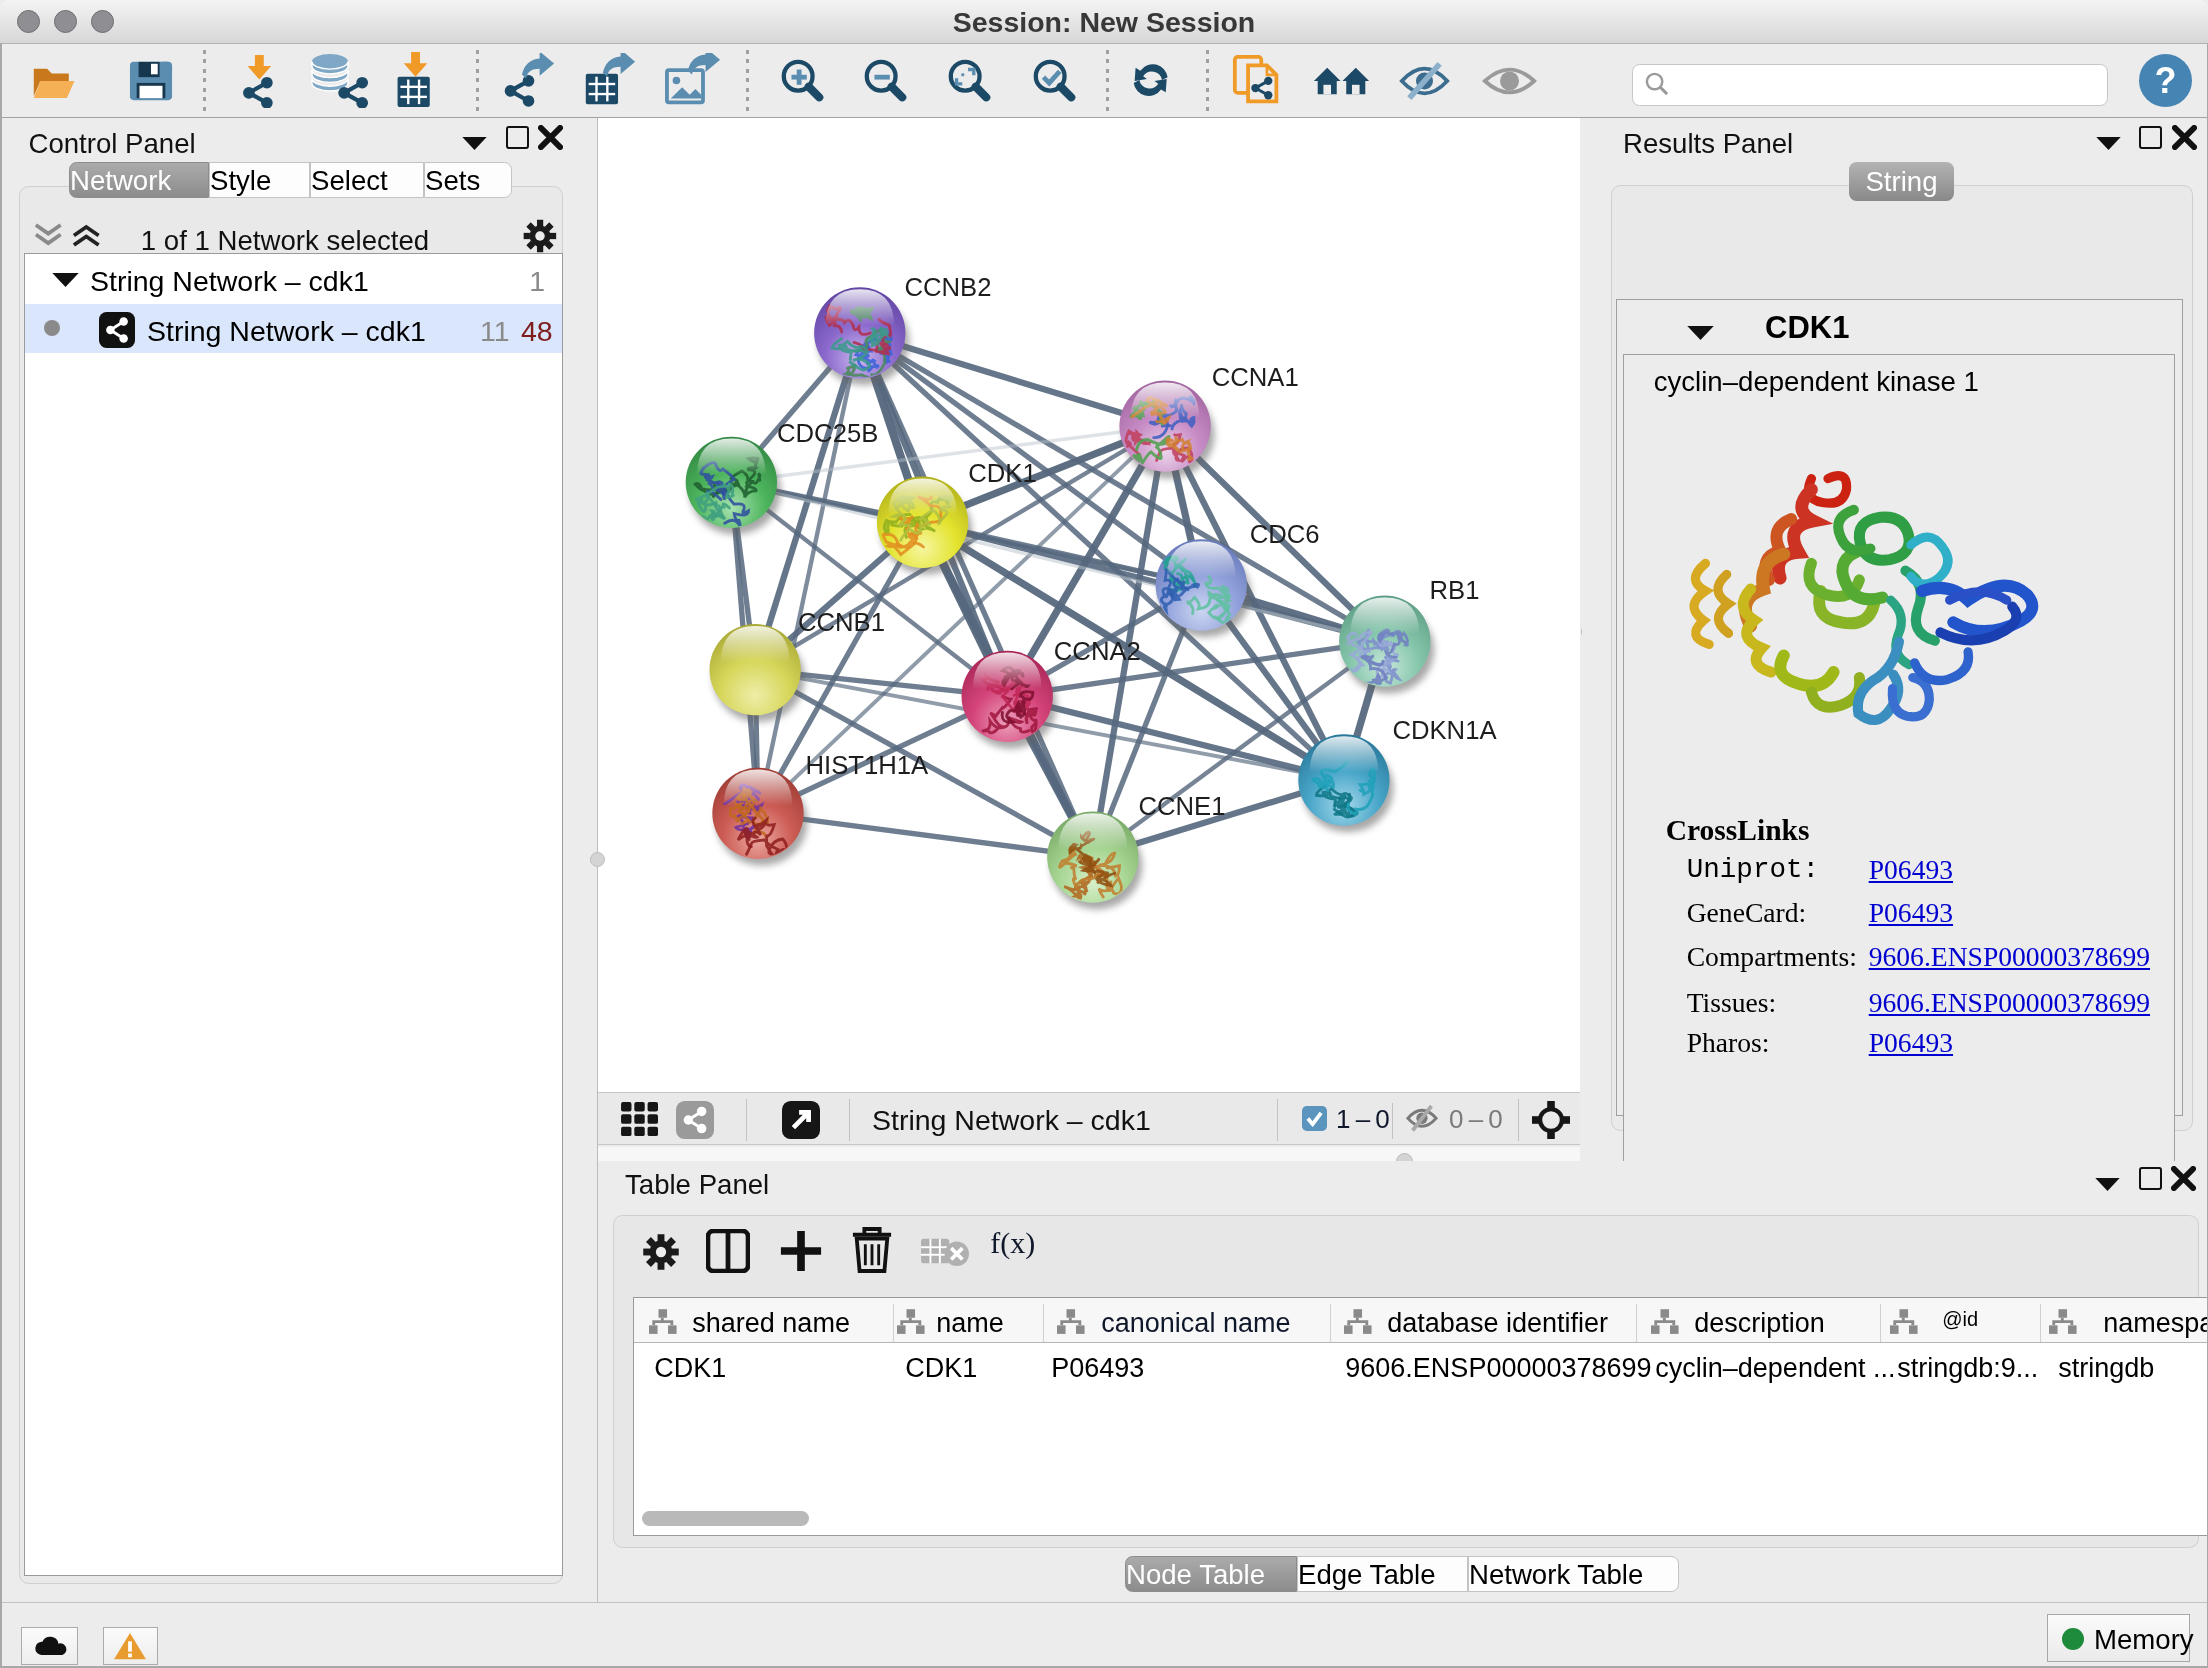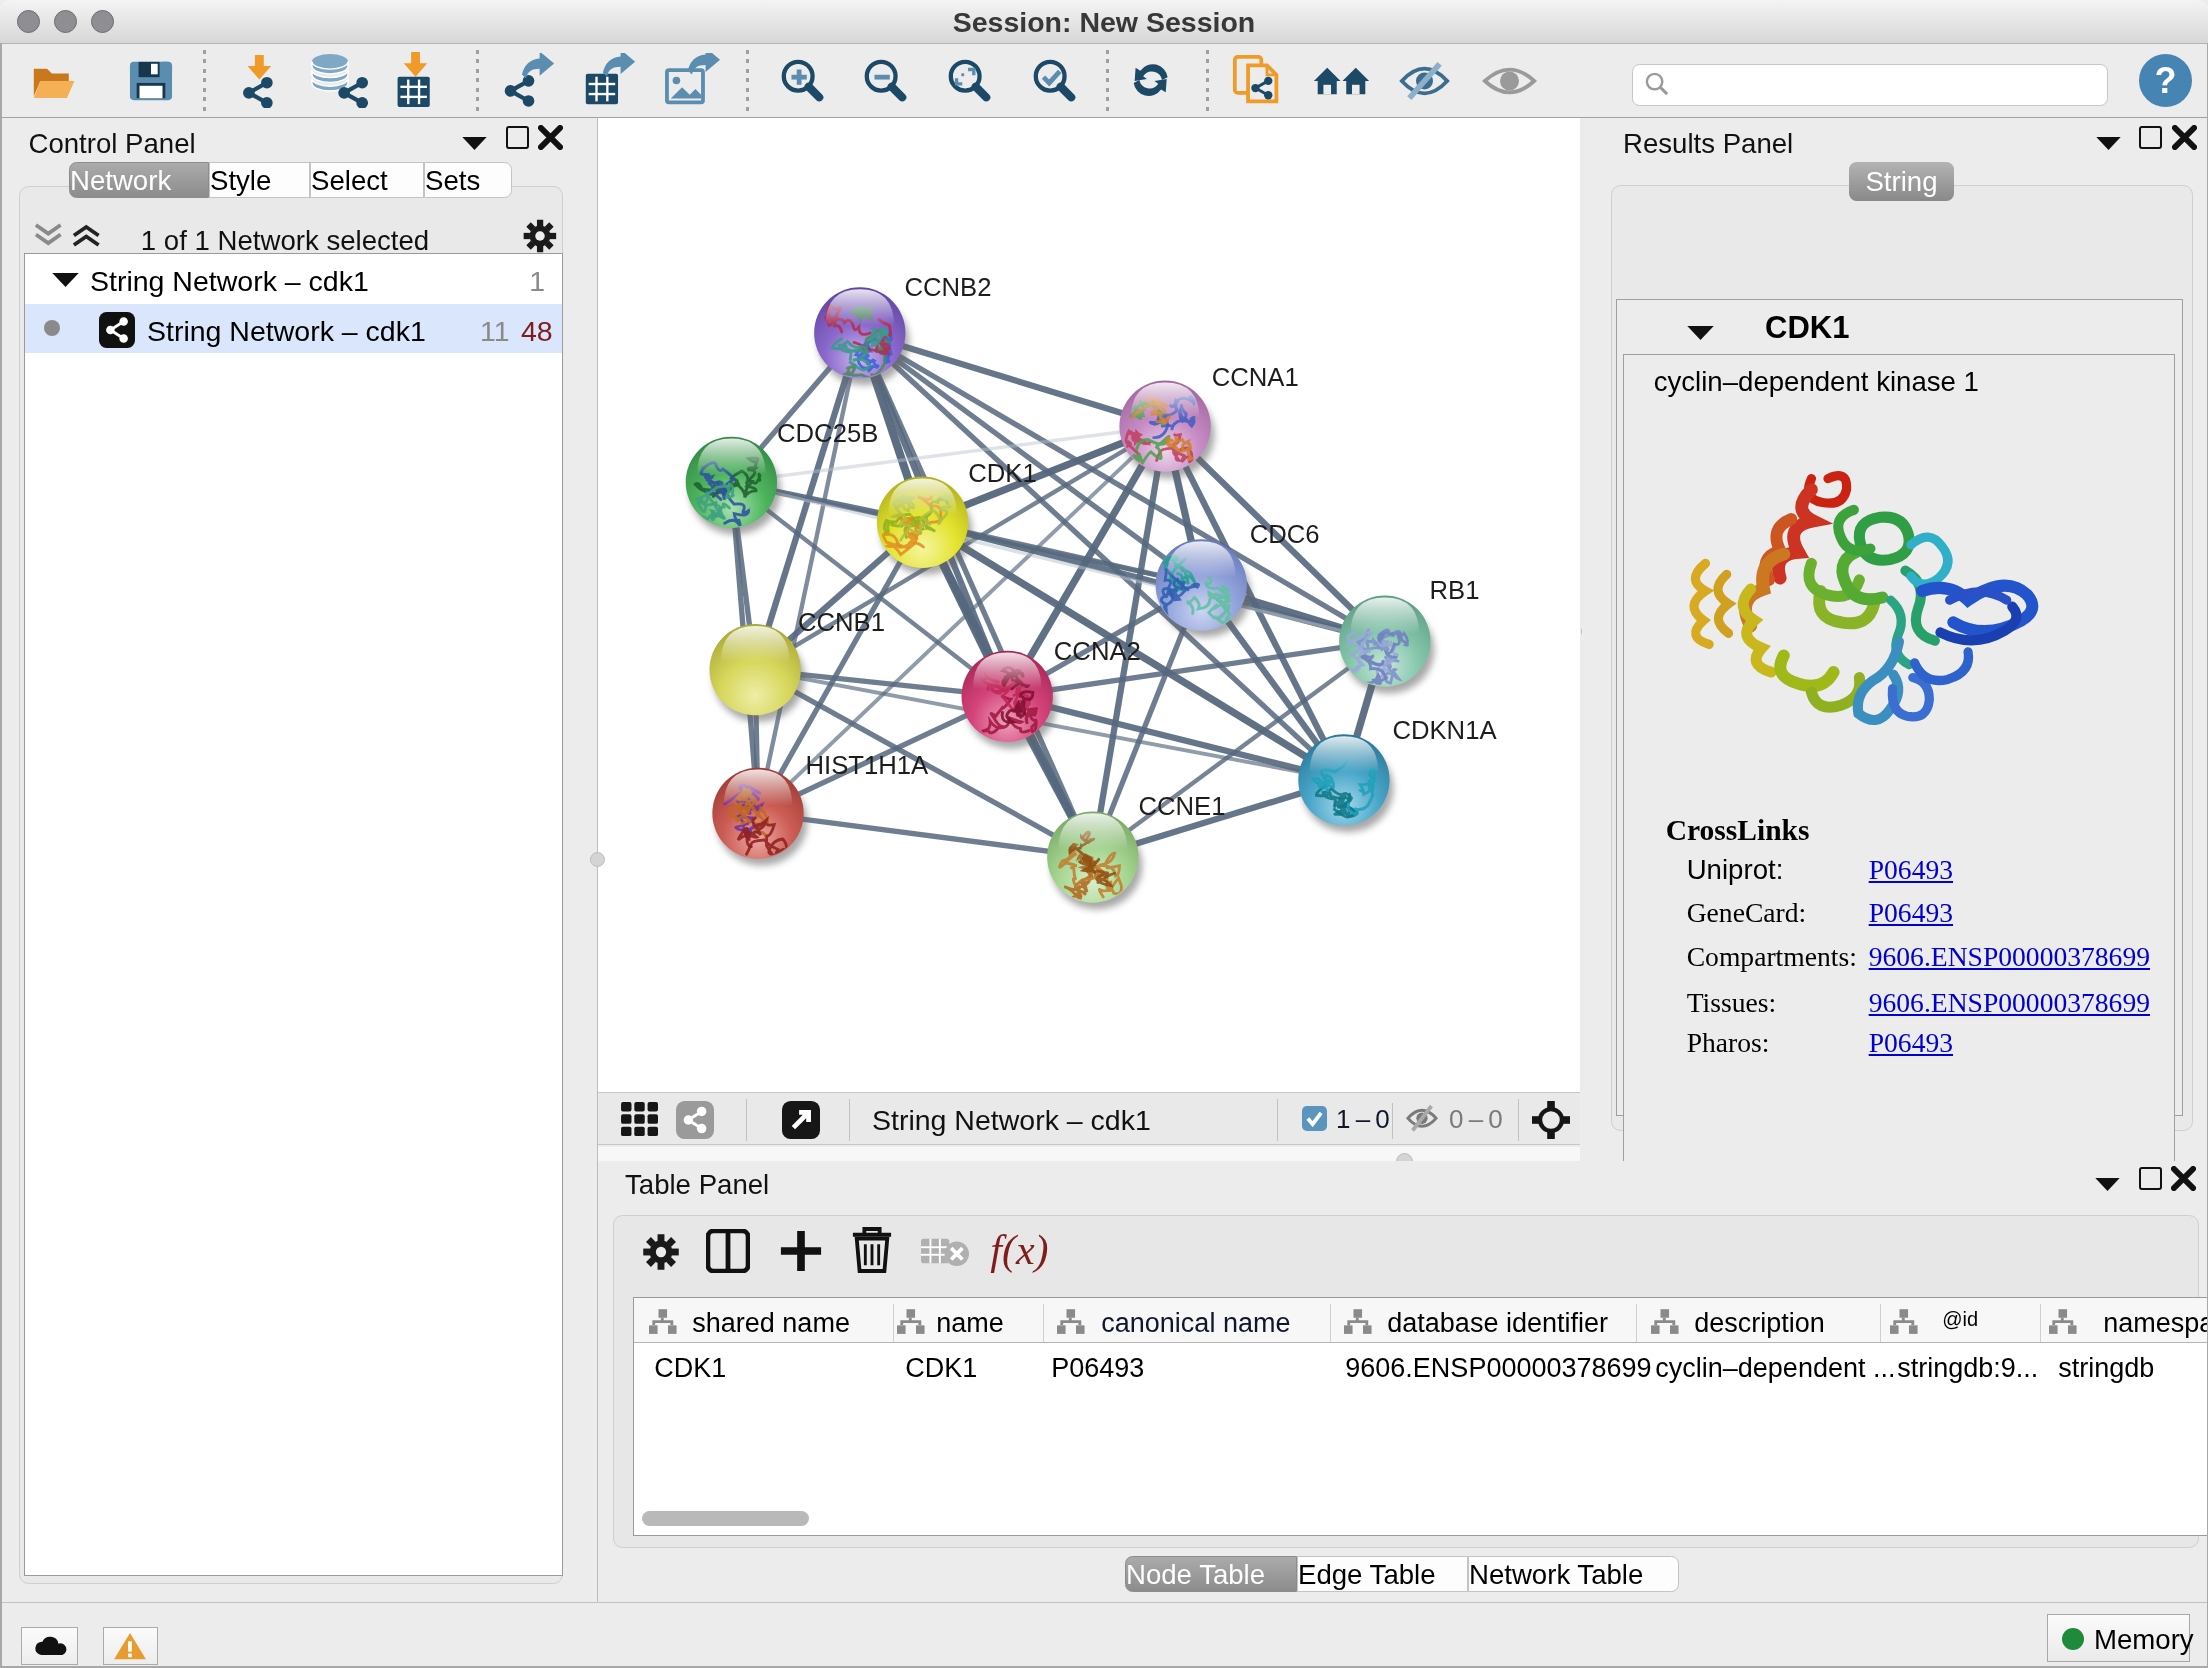--- a/index.html
+++ b/index.html
@@ -625,7 +625,7 @@
 </g>
         </svg>
      <div class="abs" style="left:42px;top:459px;font-size:29.5px;font-weight:bold;font-family:'Liberation Serif',serif">CrossLinks</div>
-     <div class="abs" style="left:63px;top:499px;font-size:27.6px;font-family:Liberation Sans, sans-serif;color:#000">Uniprot:</div>
+     <div class="abs" style="left:63px;top:499px;font-size:27.6px;font-family:Liberation Mono, monospace;color:#000">Uniprot:</div>
         <div class="abs" style="left:245px;top:499px;font-size:27.6px;font-family:'Liberation Serif',serif;color:#0000d0;text-decoration:underline">P06493</div>
         <div class="abs" style="left:63px;top:542px;font-size:27.6px;font-family:'Liberation Serif',serif;color:#000">GeneCard:</div>
         <div class="abs" style="left:245px;top:542px;font-size:27.6px;font-family:'Liberation Serif',serif;color:#0000d0;text-decoration:underline">P06493</div>

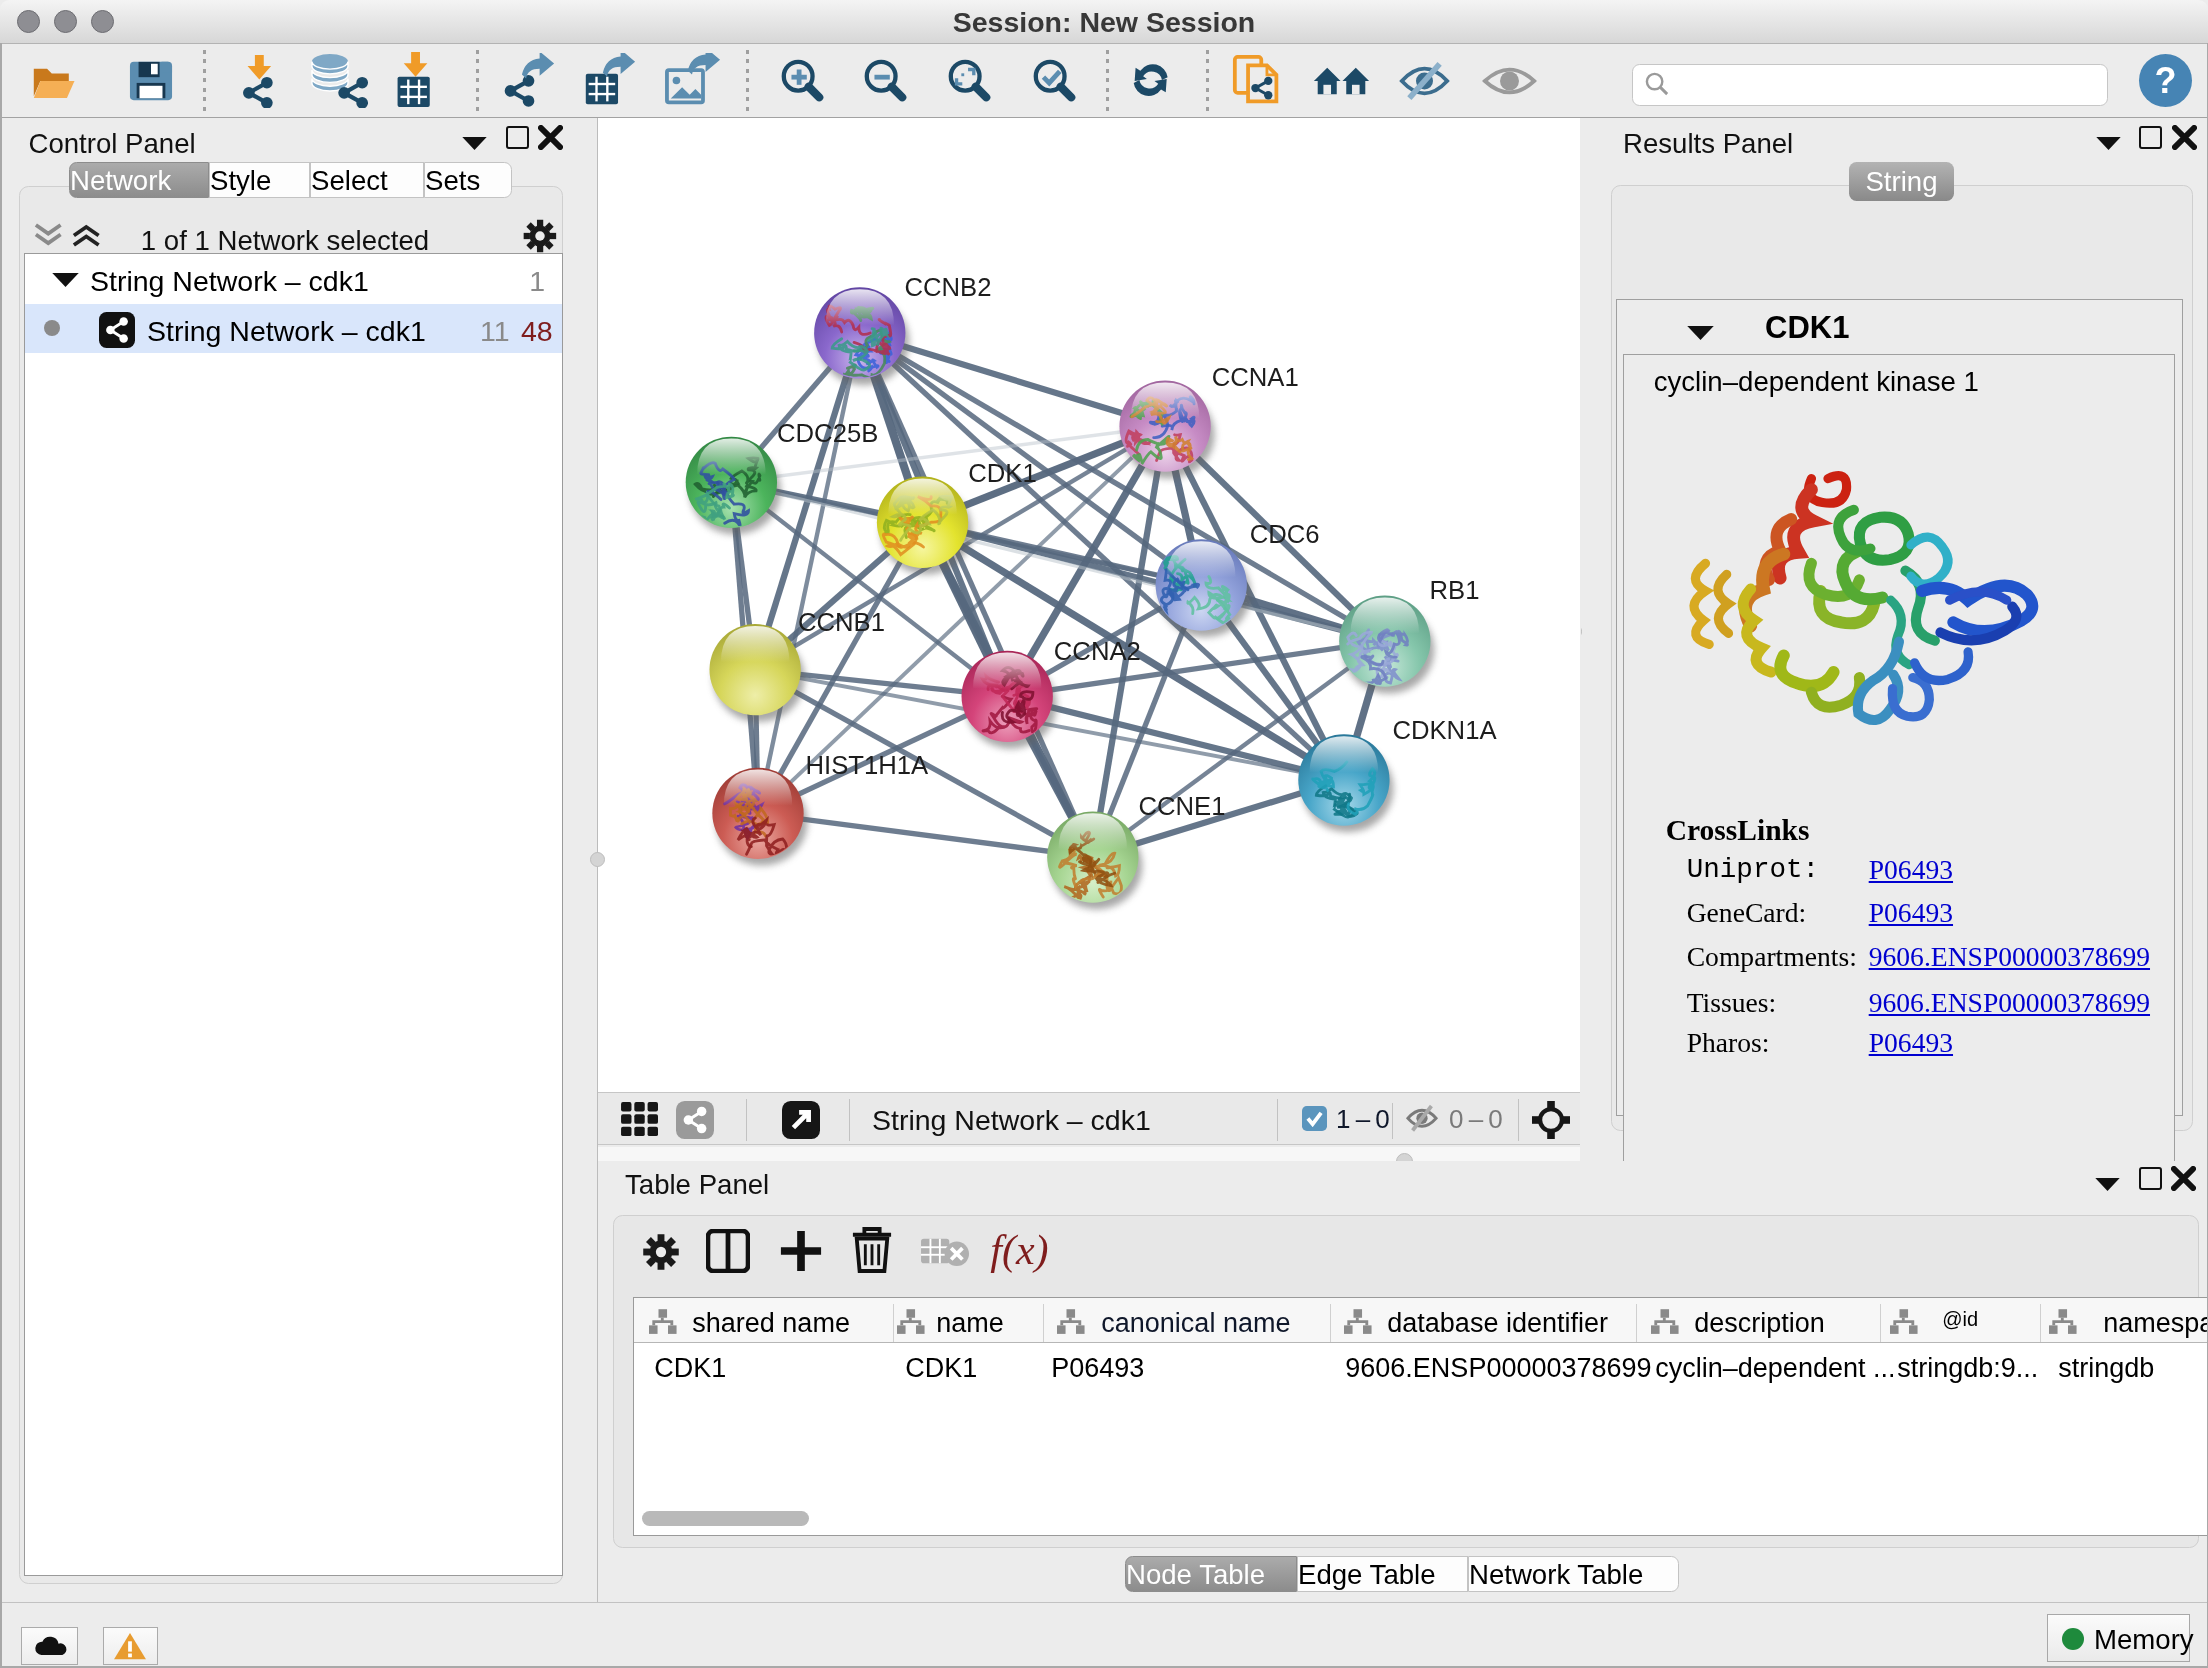--- a/index.html
+++ b/index.html
@@ -681,7 +681,7 @@
         <circle cx="38" cy="20" r="13" fill="#b0b0b0"></circle>
         <path d="M32 14 l12 12 M44 14 l-12 12" stroke="#fff" stroke-width="4"></path>
       </svg>
-   <div class="abs" style="left:376px;top:9.5px;font-size:42px;color:#7f1d1d;font-family:'Liberation Serif',serif;font-style:italic">f(x)</div>
+   <div class="abs" style="left:376px;top:9.5px;font-size:30px;color:#0f172a;font-family:'Liberation Serif',serif;">f(x)</div>
    <div class="abs" style="left:19px;top:81px;width:1579px;height:239px;background:#fff;border:1.9px solid #9a9a9a;overflow:hidden">
      <div class="abs" style="left:0;top:0;width:100%;height:45px;background:#f7f7f7;border-bottom:1.9px solid #b6b6b6">
           <svg class="abs" style="left:14.3px;top:11.4px" width="28.5" height="27" viewBox="0 0 30 28">

